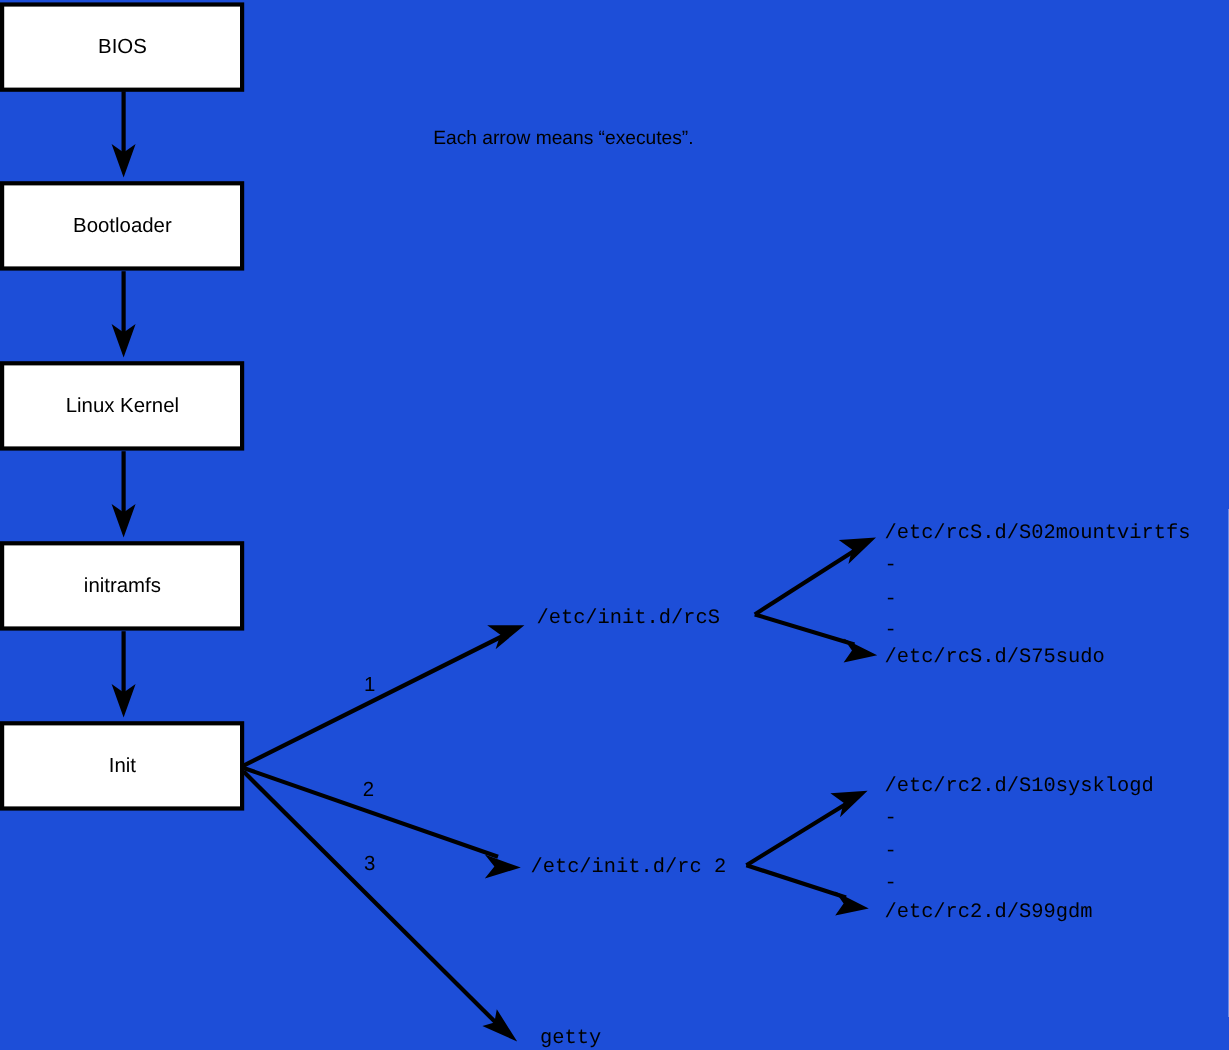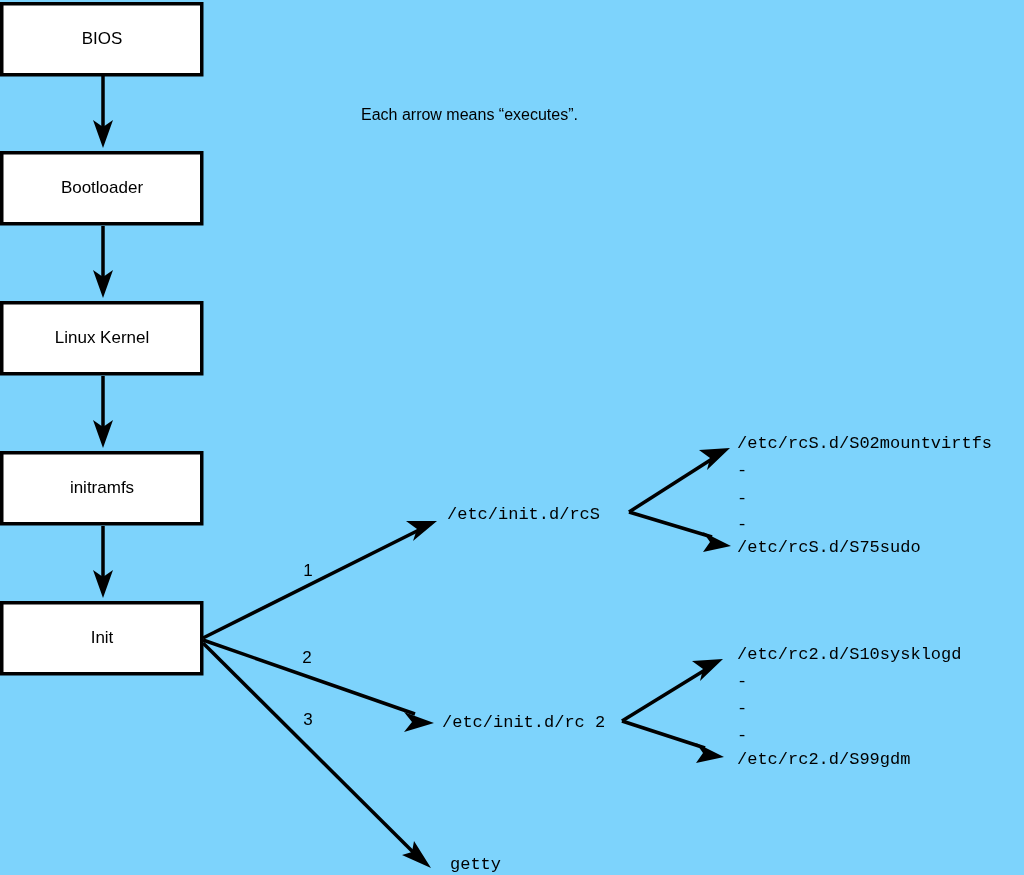--- a/index.html
+++ b/index.html
@@ -17,7 +17,7 @@
     position: relative;
     width: 1024px;
     height: 875px;
-    background: #7dd3fc;
+    background: #1d4ed8;
   }
   svg.canvas {
     position: absolute;

